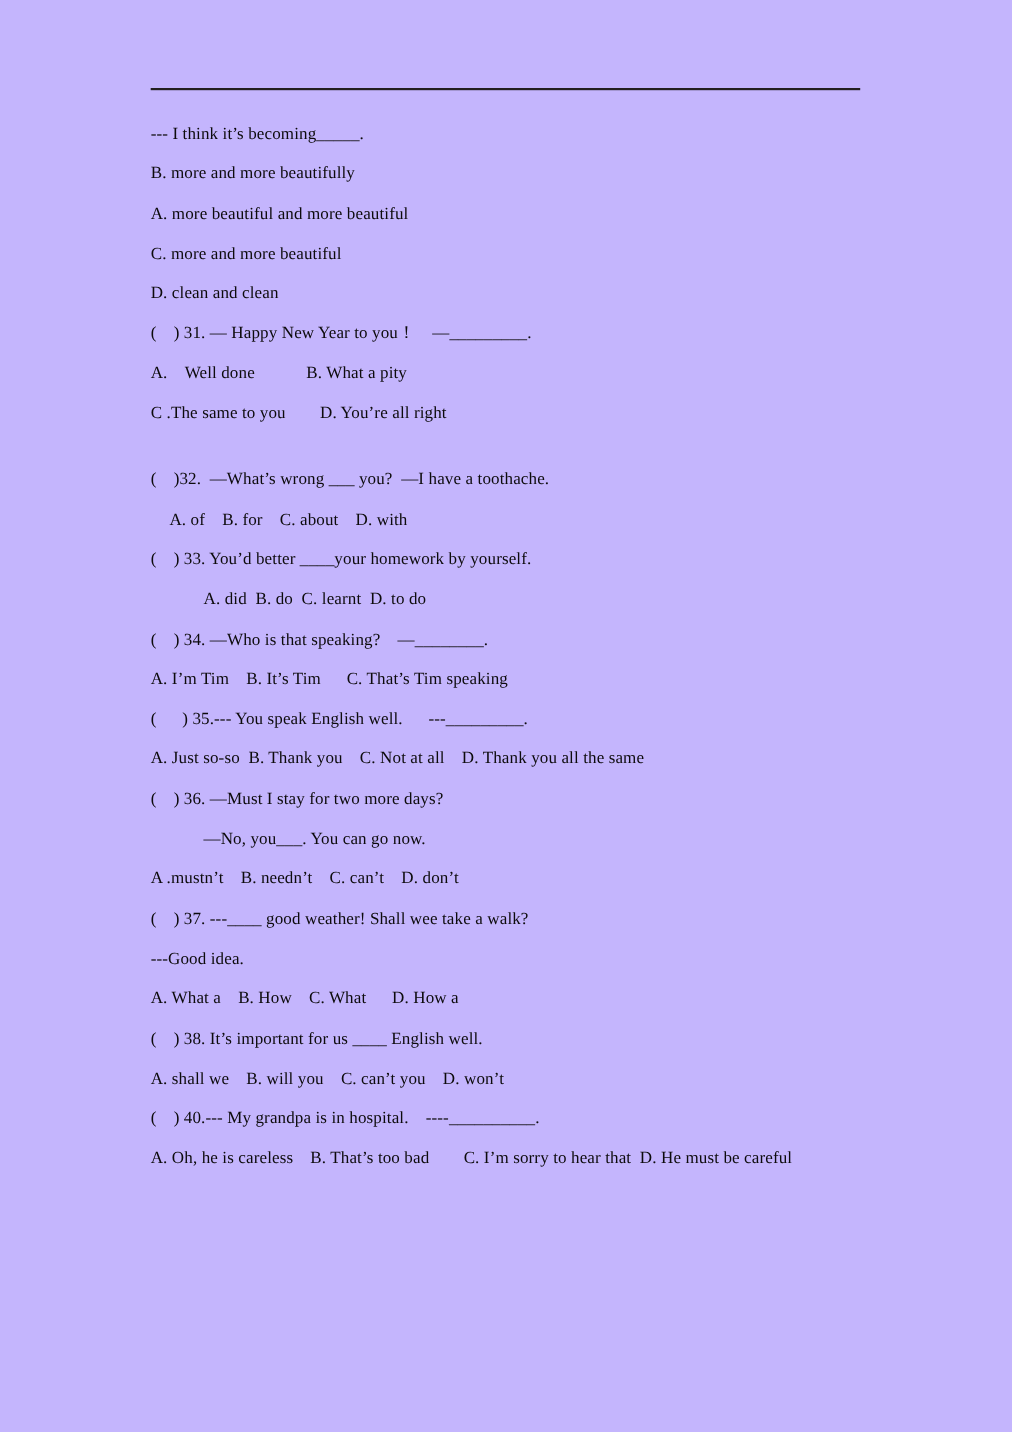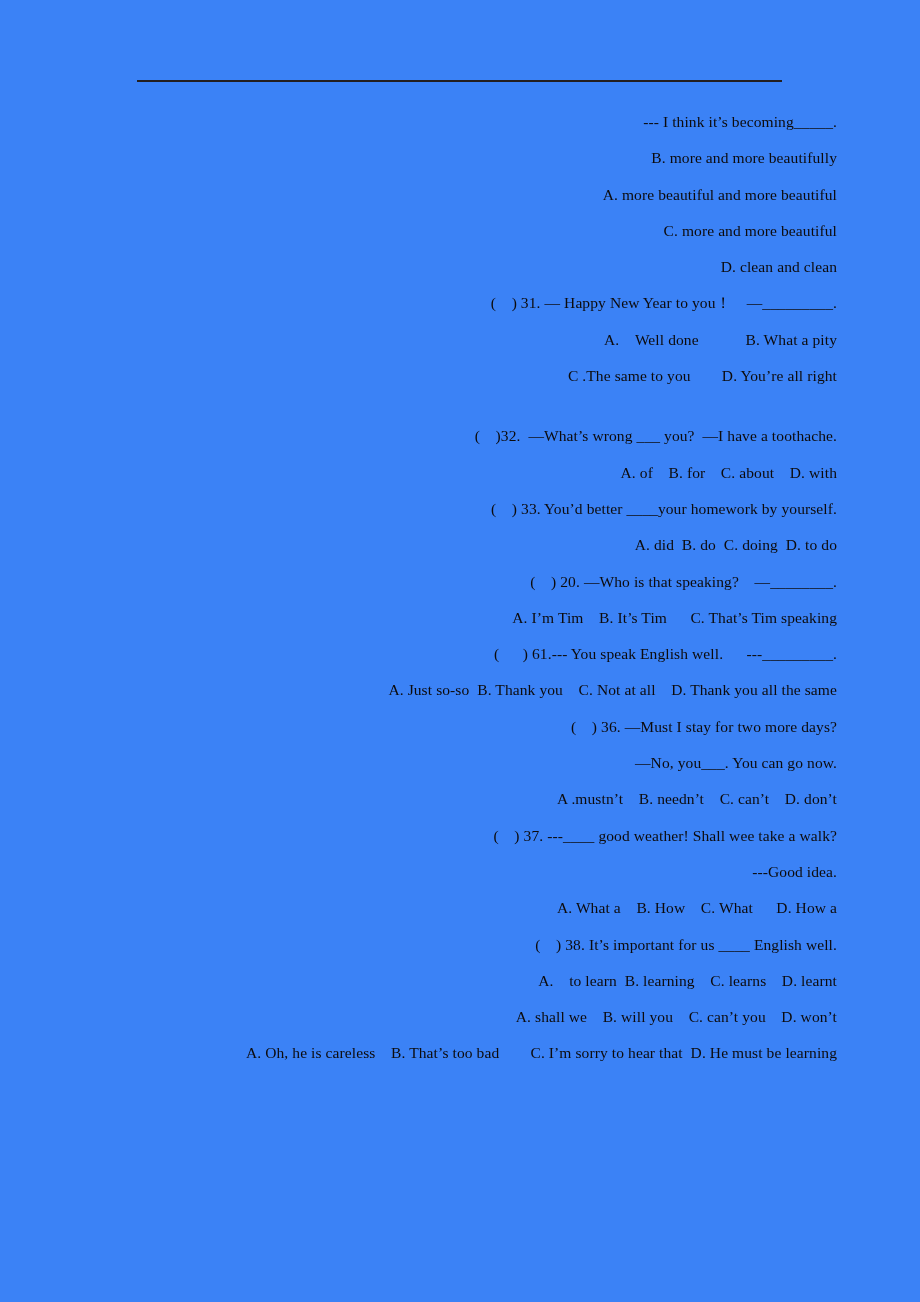--- a/index.html
+++ b/index.html
@@ -17,10 +17,9 @@
     width: 920px;
     height: 1302px;
     margin: 0 auto;
-    background: #3b82f6;
+    background: #c4b5fd;
     overflow: hidden;
     box-sizing: border-box;
-    text-align: right;
   }
   .header-rule {
     position: absolute;

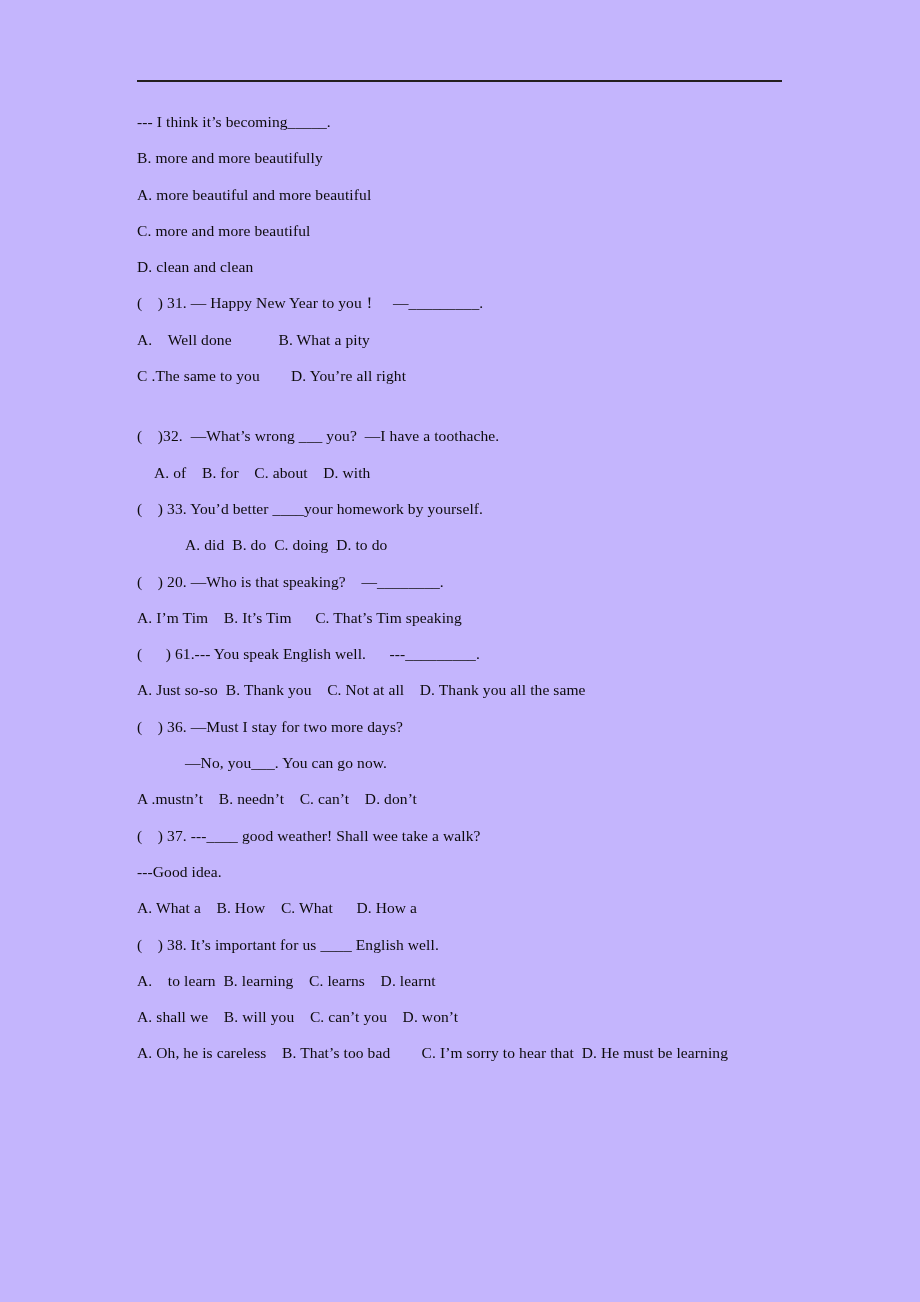--- a/index.html
+++ b/index.html
@@ -72,7 +72,7 @@
     <div class="line indent-1">A. of B. for C. about D. with</div>
 
     <div class="line">( ) 33. You’d better ____your homework by yourself.</div>
-    <div class="line indent-2">A. did B. do C. doing D. to do</div>
+    <div class="line indent-2">A. did B. do C. learnt D. to do</div>
 
     <div class="line">( ) 20. —Who is that speaking?  —________.</div>
     <div class="line">A. I’m Tim B. It’s Tim  C. That’s Tim speaking</div>

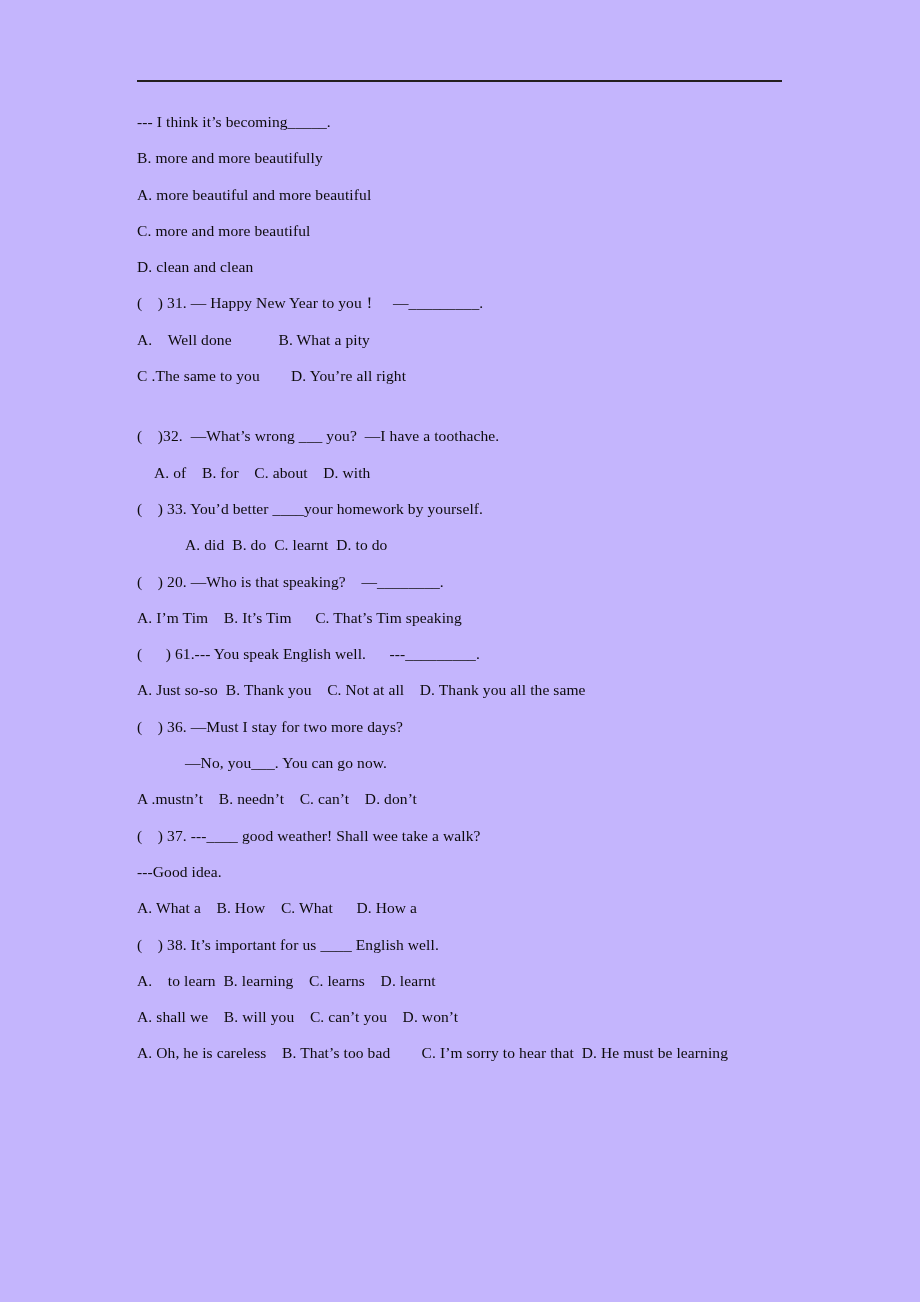--- a/index.html
+++ b/index.html
@@ -74,7 +74,7 @@
     <div class="line">( ) 33. You’d better ____your homework by yourself.</div>
     <div class="line indent-2">A. did B. do C. learnt D. to do</div>
 
-    <div class="line">( ) 20. —Who is that speaking?  —________.</div>
+    <div class="line">( ) 34. —Who is that speaking?  —________.</div>
     <div class="line">A. I’m Tim B. It’s Tim  C. That’s Tim speaking</div>
 
     <div class="line">(  ) 61.--- You speak English well.  ---_________.</div>

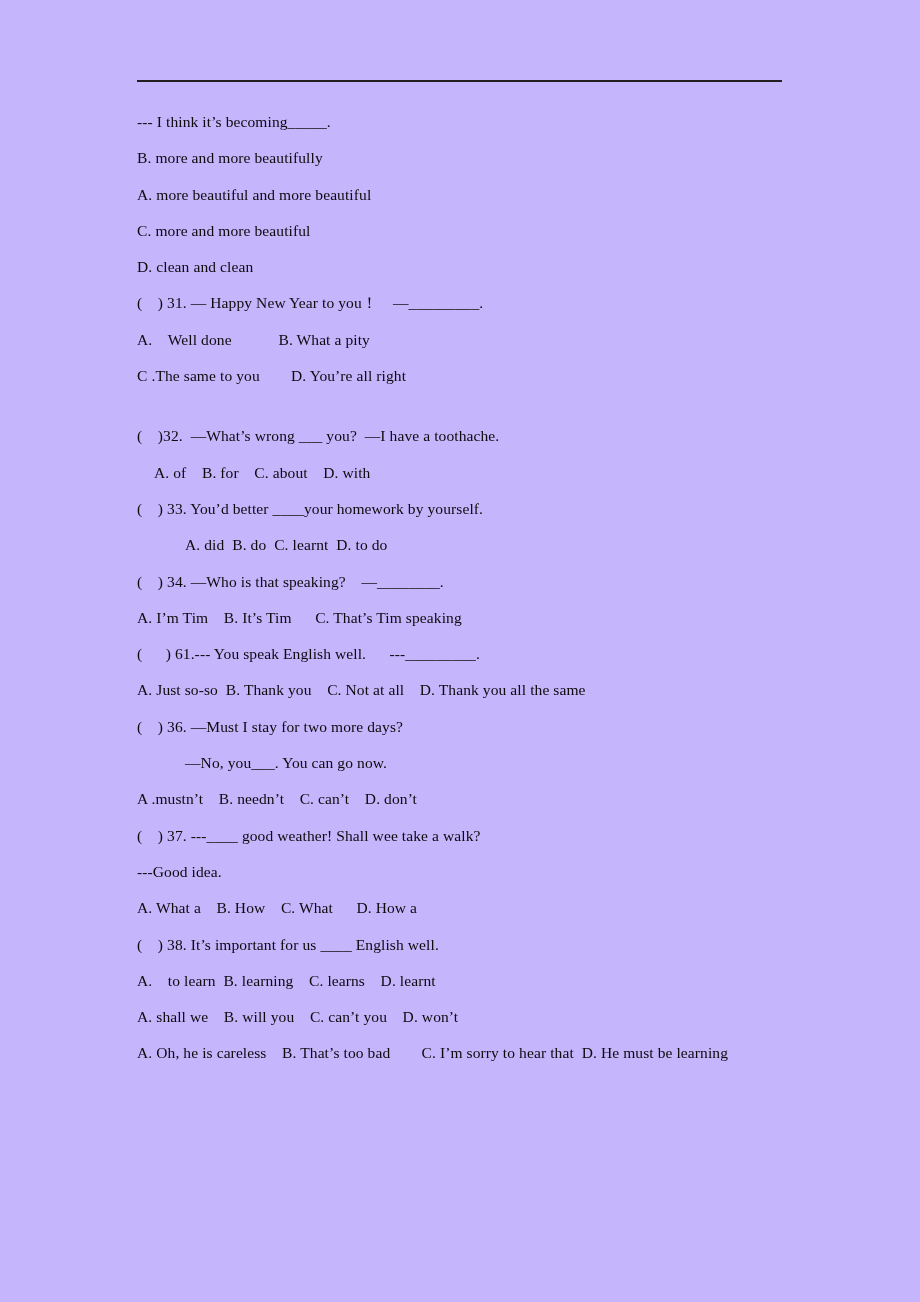--- a/index.html
+++ b/index.html
@@ -77,7 +77,7 @@
     <div class="line">( ) 34. —Who is that speaking?  —________.</div>
     <div class="line">A. I’m Tim B. It’s Tim  C. That’s Tim speaking</div>
 
-    <div class="line">(  ) 61.--- You speak English well.  ---_________.</div>
+    <div class="line">(  ) 35.--- You speak English well.  ---_________.</div>
     <div class="line">A. Just so-so B. Thank you C. Not at all D. Thank you all the same</div>
 
     <div class="line">( ) 36. —Must I stay for two more days?</div>

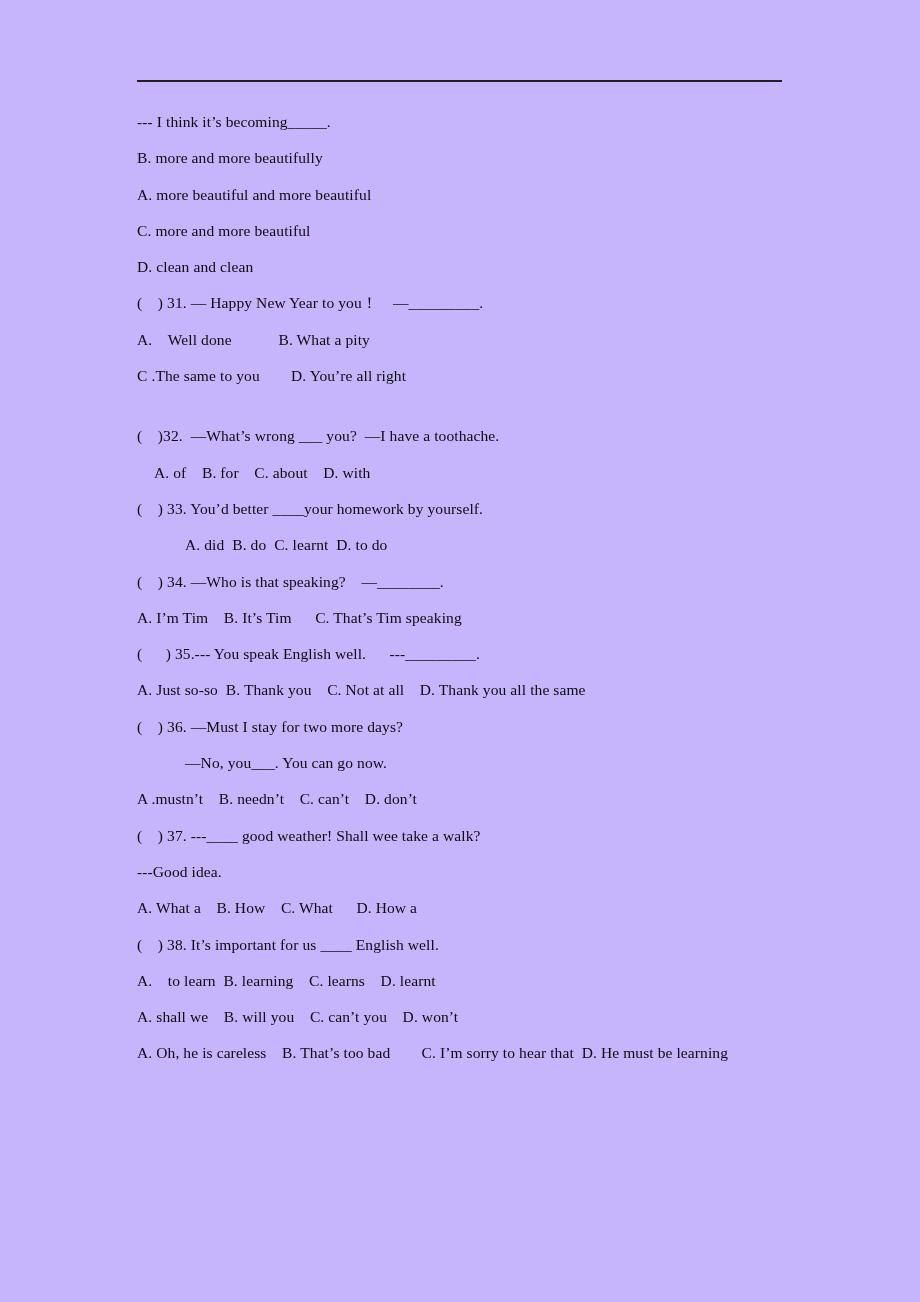--- a/index.html
+++ b/index.html
@@ -89,7 +89,6 @@
     <div class="line">A. What a B. How C. What  D. How a</div>
 
     <div class="line">( ) 38. It’s important for us ____ English well.</div>
-    <div class="line">A. to learn B. learning C. learns D. learnt</div>
 
     <div class="line">A. shall we B. will you C. can’t you D. won’t</div>
 

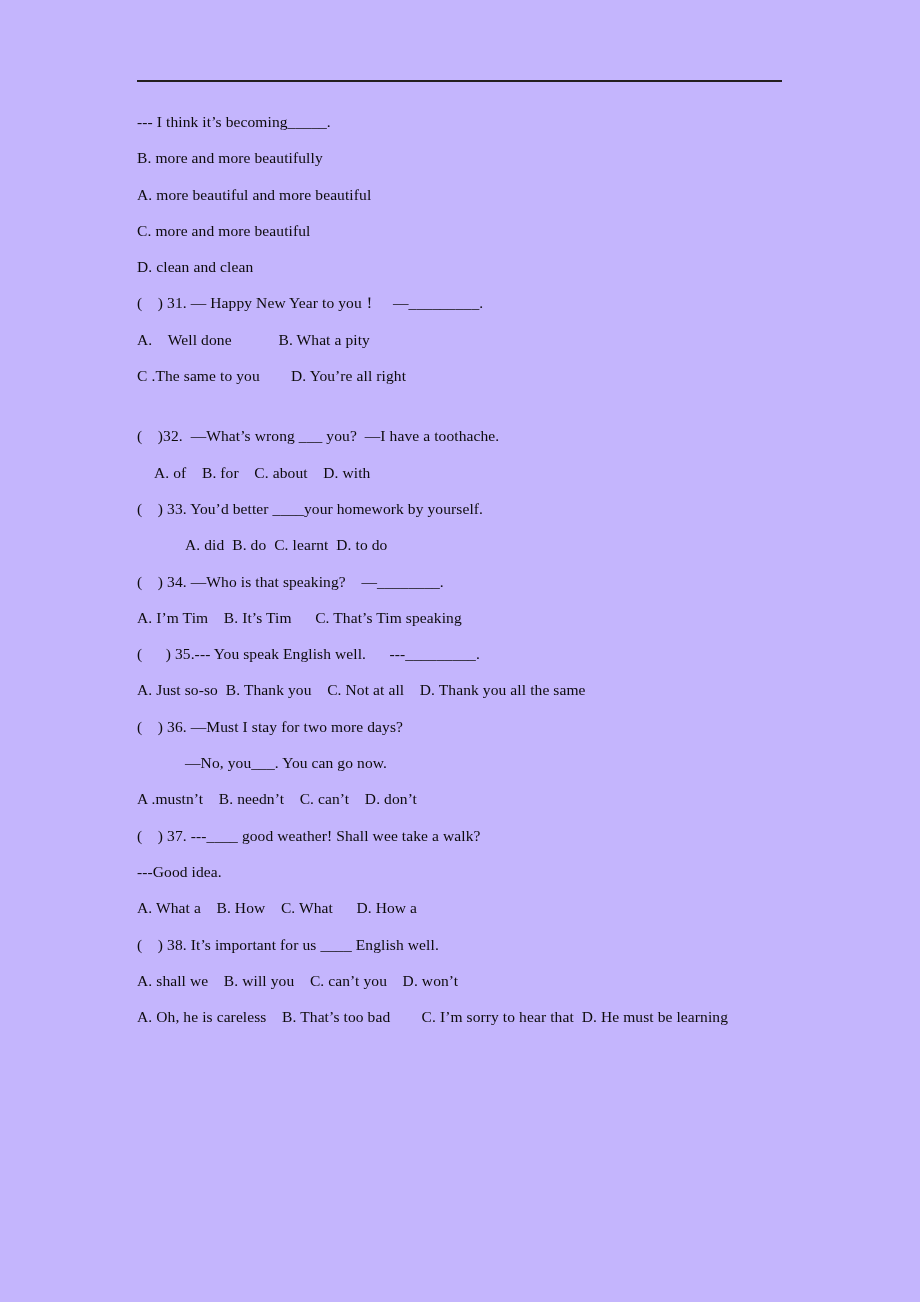--- a/index.html
+++ b/index.html
@@ -92,6 +92,7 @@
 
     <div class="line">A. shall we B. will you C. can’t you D. won’t</div>
 
+    <div class="line">( ) 40.--- My grandpa is in hospital. ----__________.</div>
     <div class="line">A. Oh, he is careless B. That’s too bad  C. I’m sorry to hear that D. He must be learning</div>
 
   </div>

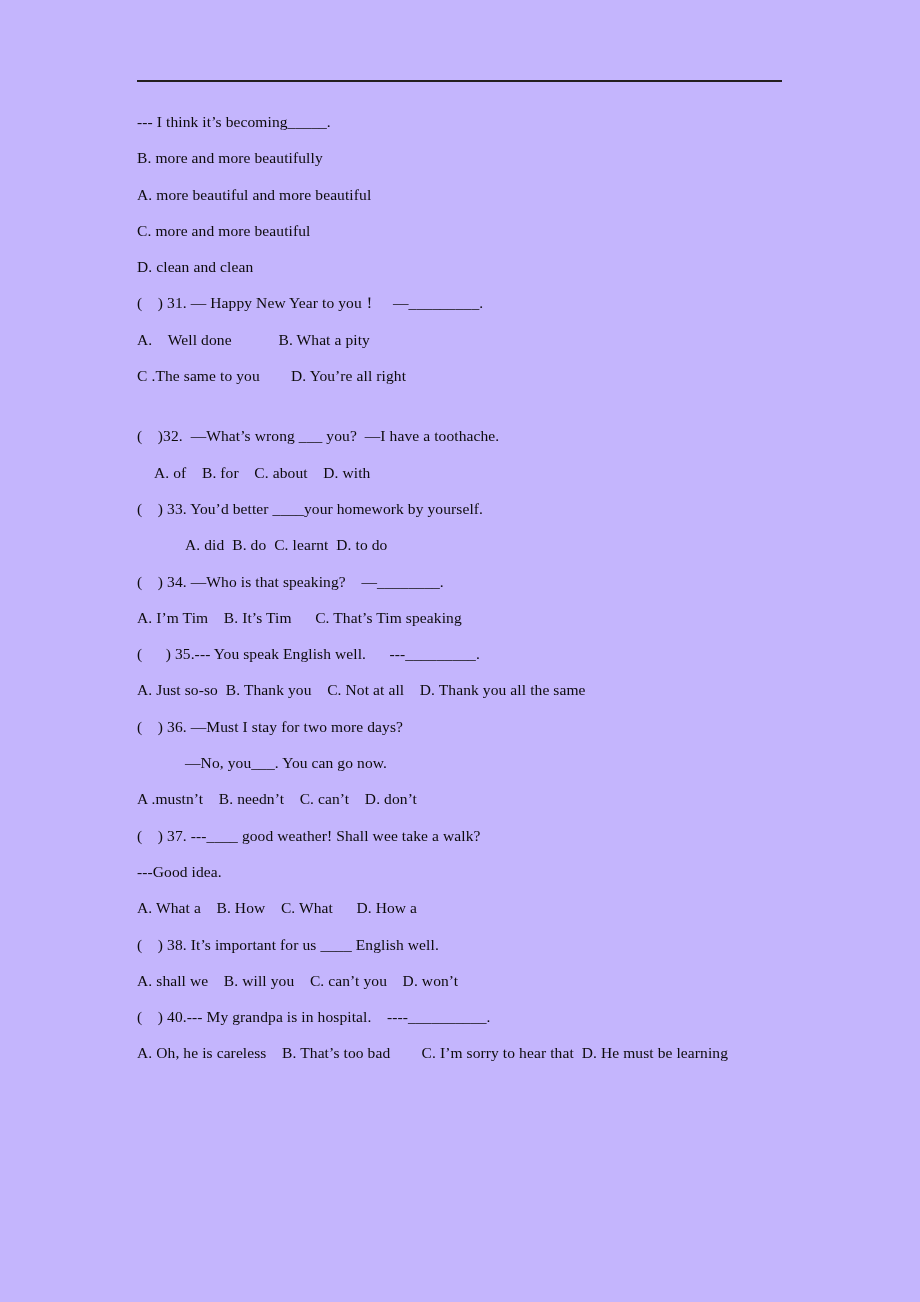--- a/index.html
+++ b/index.html
@@ -93,7 +93,7 @@
     <div class="line">A. shall we B. will you C. can’t you D. won’t</div>
 
     <div class="line">( ) 40.--- My grandpa is in hospital. ----__________.</div>
-    <div class="line">A. Oh, he is careless B. That’s too bad  C. I’m sorry to hear that D. He must be learning</div>
+    <div class="line">A. Oh, he is careless B. That’s too bad  C. I’m sorry to hear that D. He must be careful</div>
 
   </div>
 </div>

